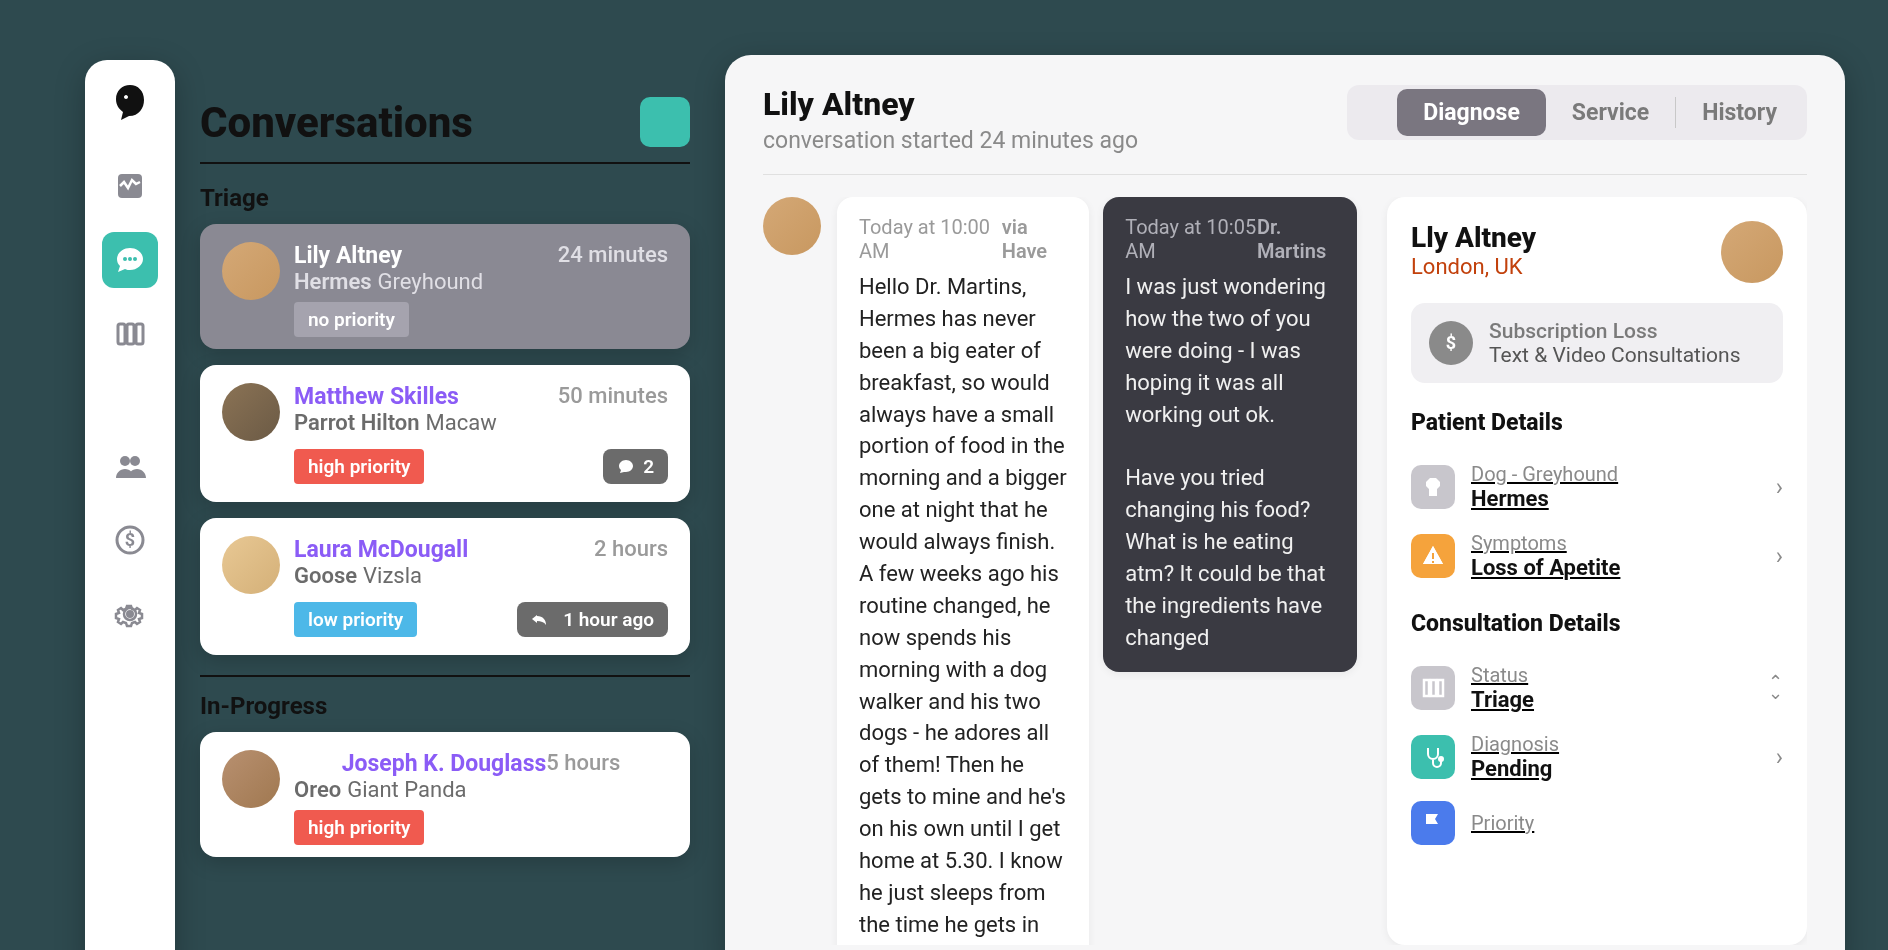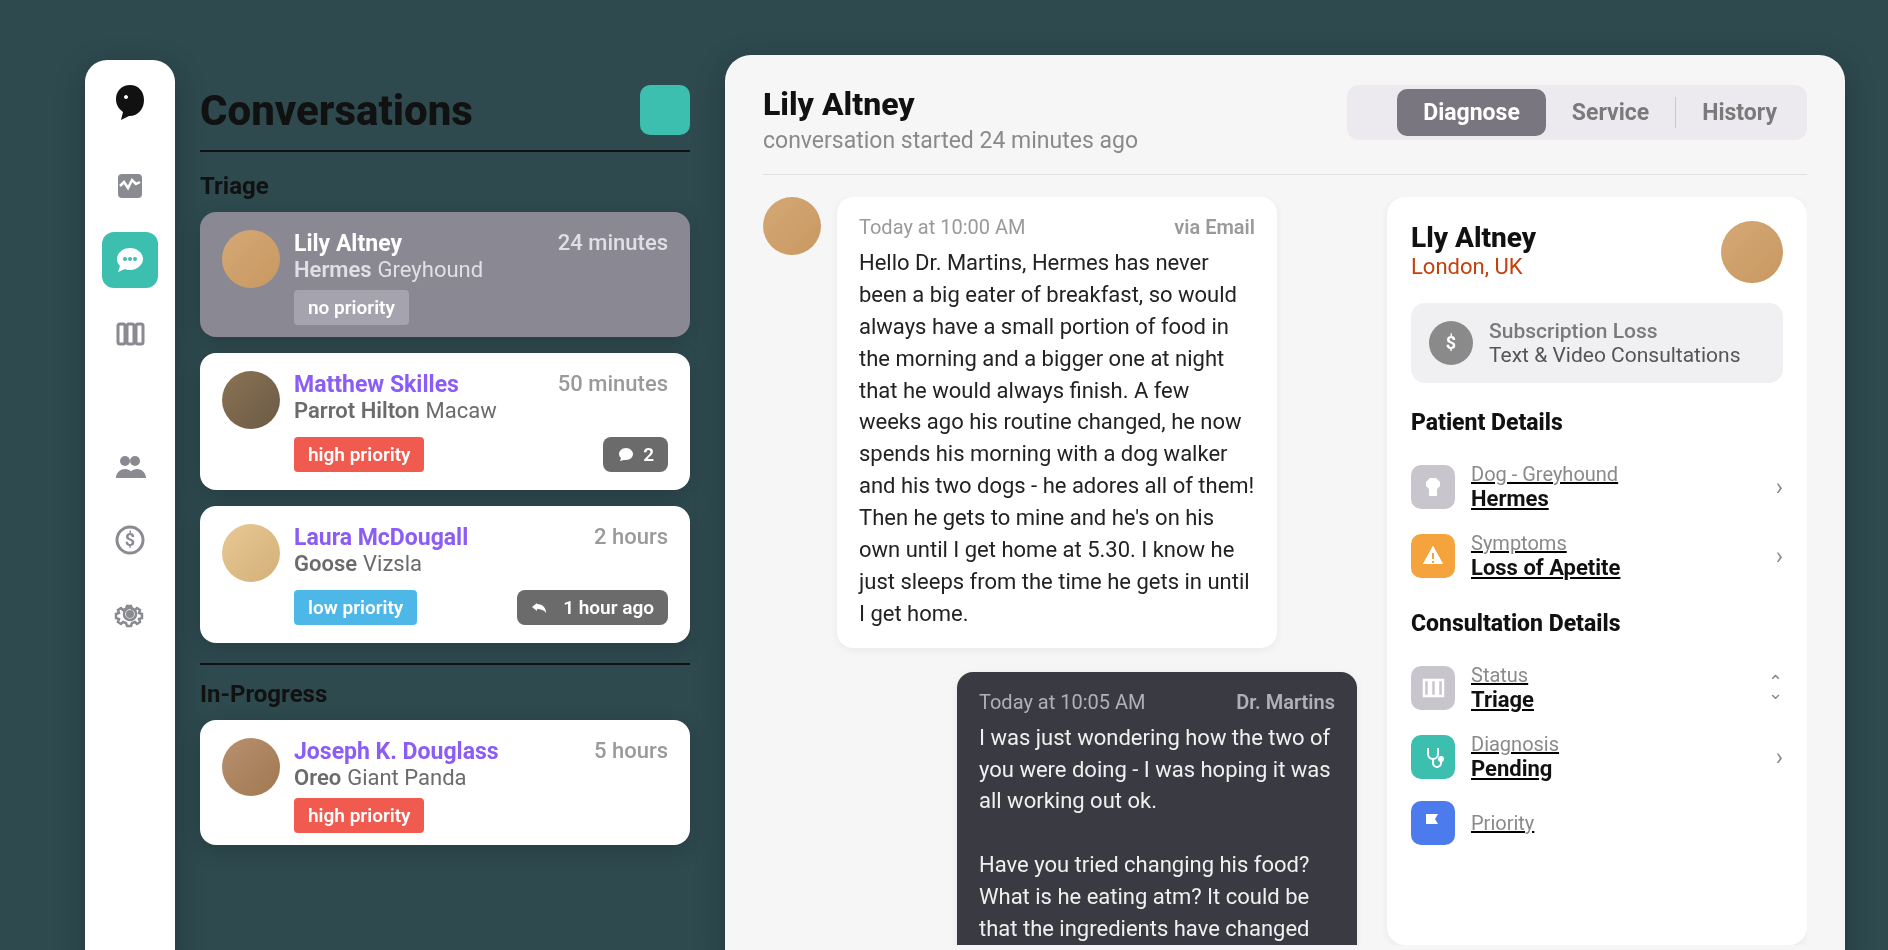--- a/index.html
+++ b/index.html
@@ -46,7 +46,7 @@
 .conversations-panel {
   position: absolute;
   left: 200px;
-  top: 85px;
+  top: 97px;
   width: 490px;
 }
 .conv-header {

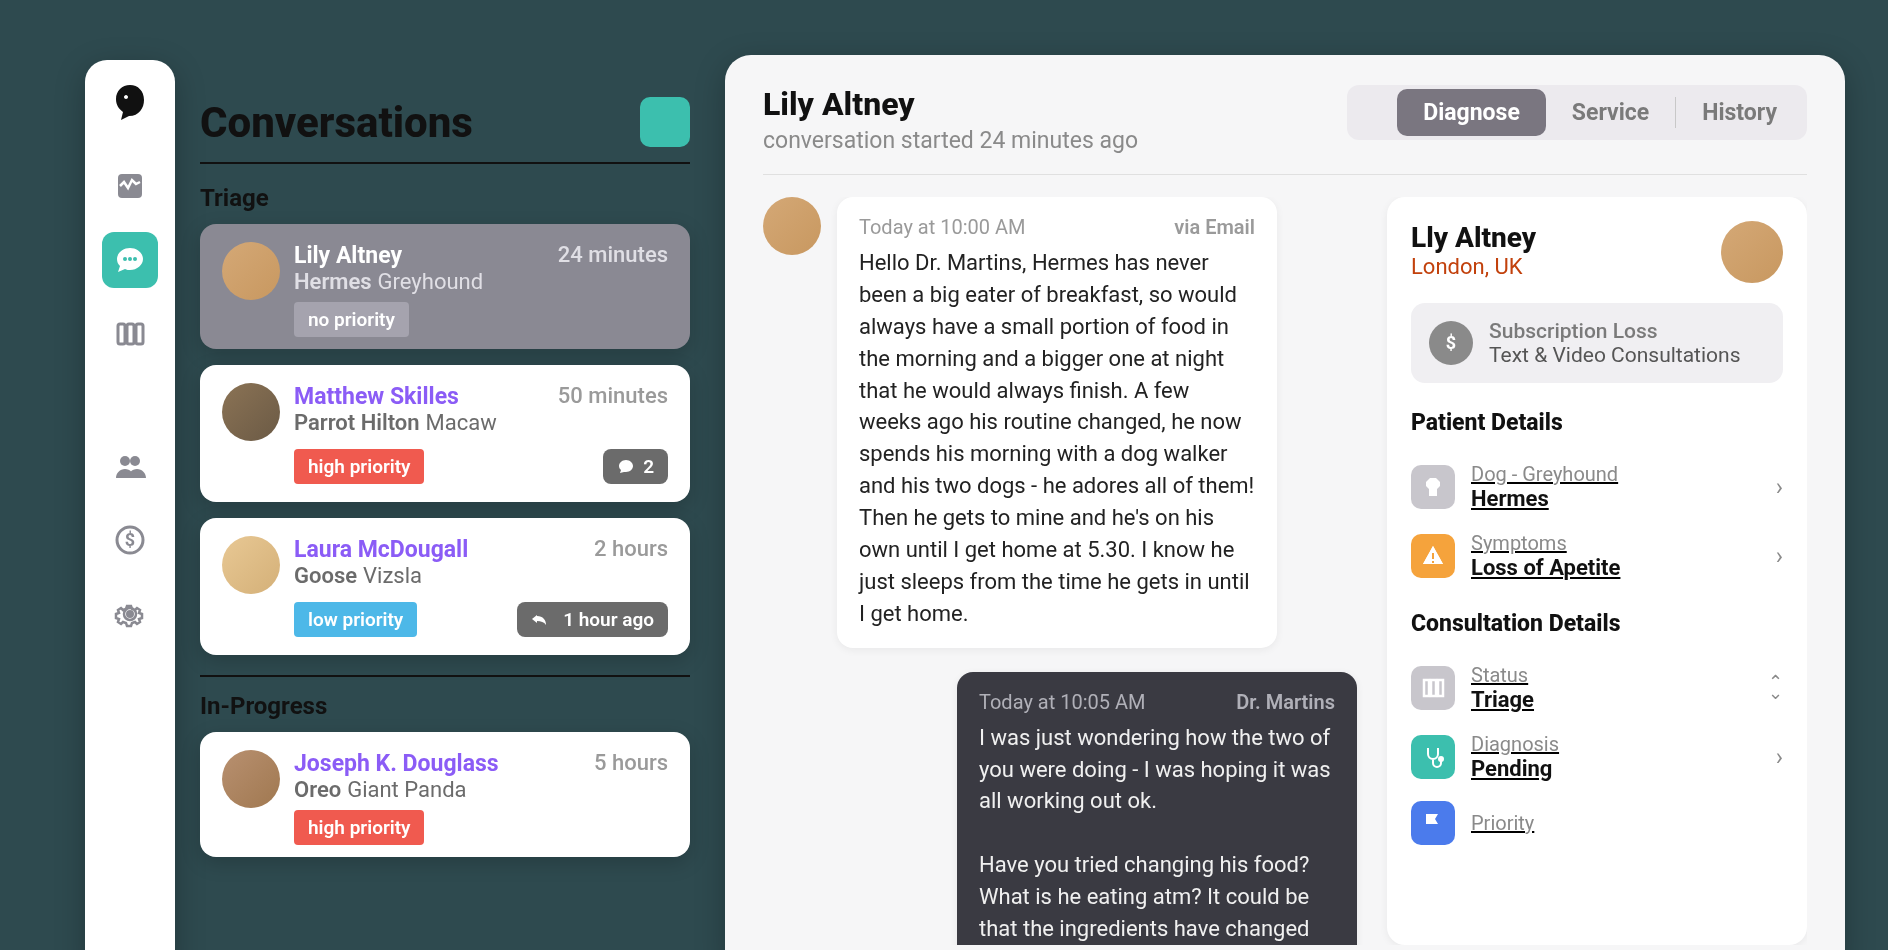--- a/index.html
+++ b/index.html
@@ -211,8 +211,8 @@
 .chat-col {
   flex: 1;
   display: flex;
-  flex-direction: column;
-  gap: 24px;
+  flex-direction: row;
+  gap: 14px;
 }
 .msg-block {
   display: flex;

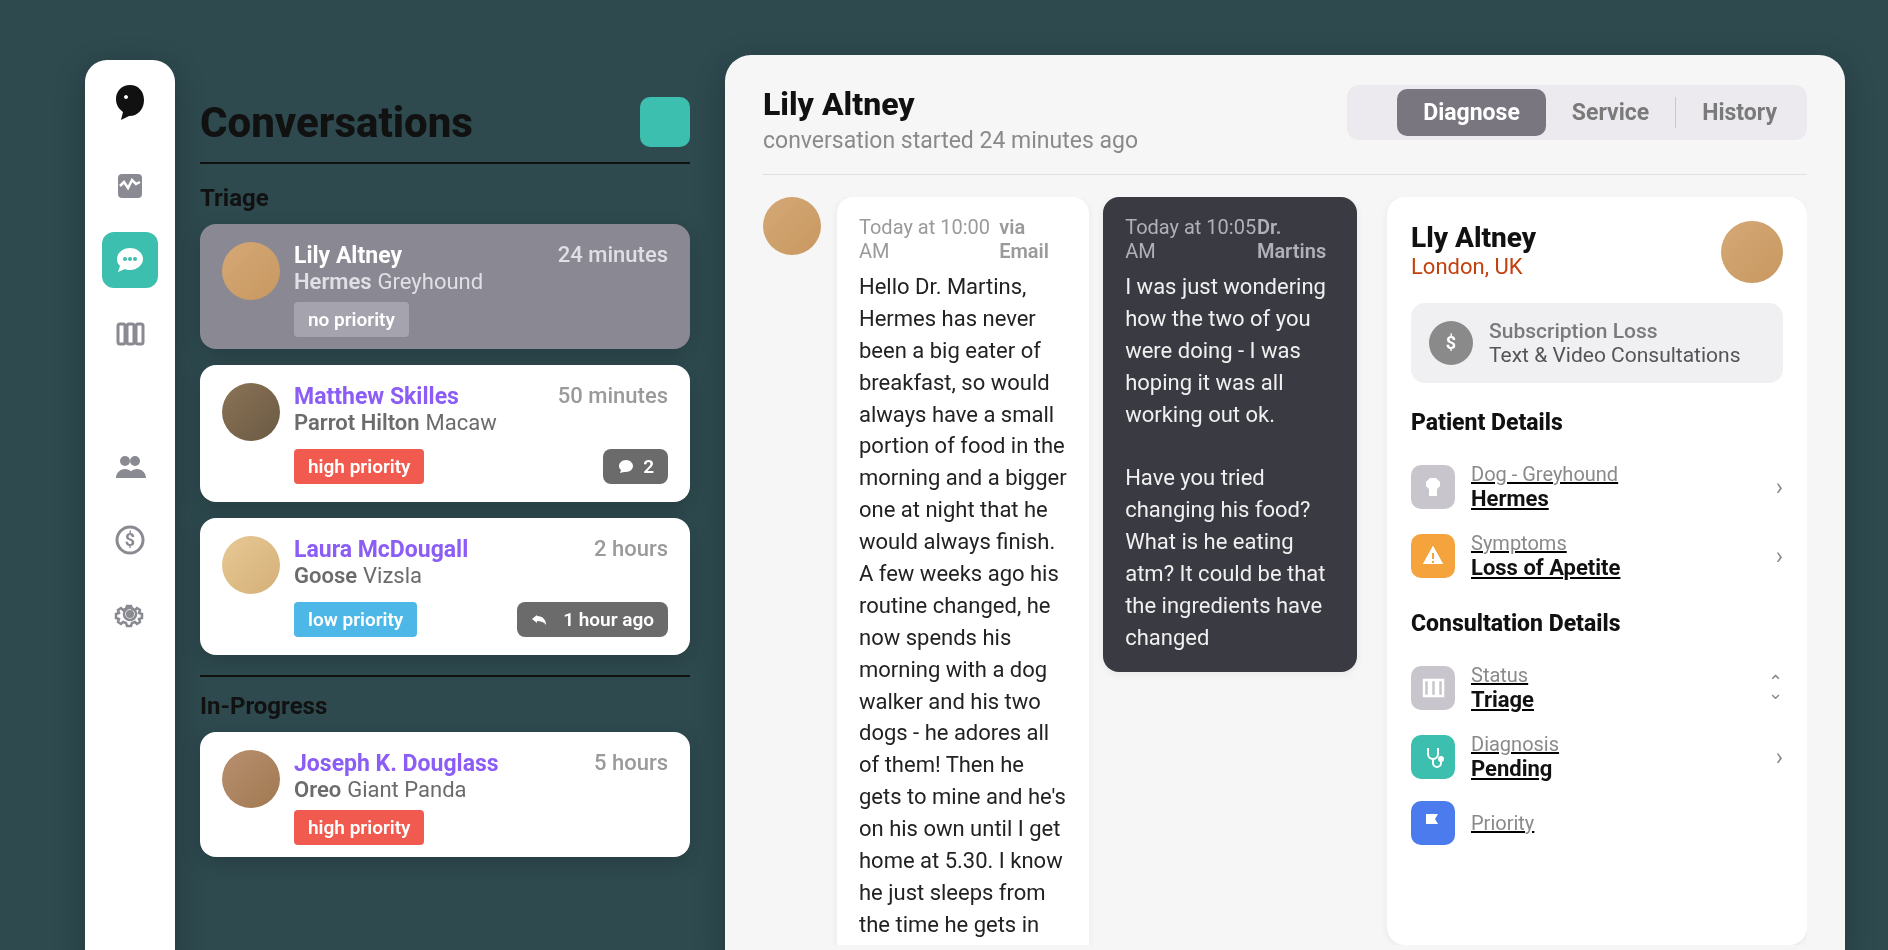--- a/index.html
+++ b/index.html
@@ -512,7 +512,7 @@
         <div class="msg-bubble">
           <div class="msg-meta">
             <span>Today at 10:00 AM</span>
-            <span class="via">via Email</span>
+            <span class="via">via Have</span>
           </div>
           <div class="msg-text">Hello Dr. Martins, Hermes has never been a big eater of breakfast, so would always have a small portion of food in the morning and a bigger one at night that he would always finish. A few weeks ago his routine changed, he now spends his morning with a dog walker and his two dogs - he adores all of them! Then he gets to mine and he's on his own until I get home at 5.30. I know he just sleeps from the time he gets in until I get home.</div>
         </div>

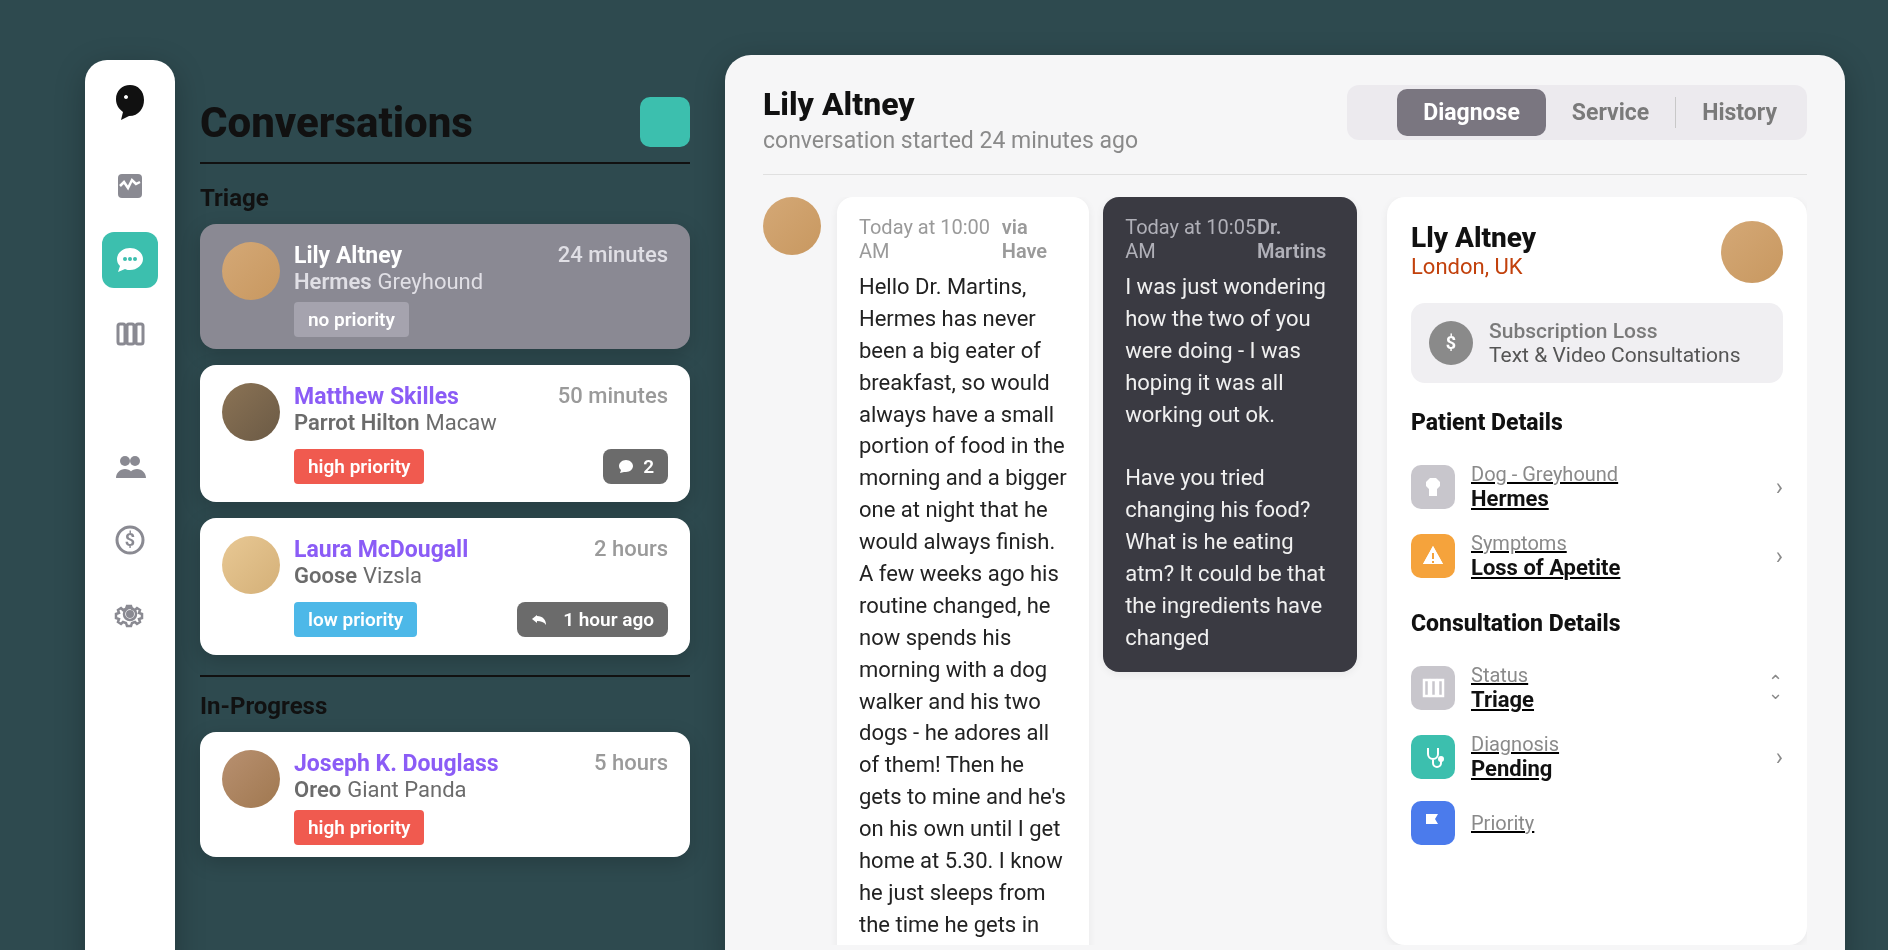--- a/index.html
+++ b/index.html
@@ -476,7 +476,7 @@
     <div class="conv-row1">
       <div class="avatar a4"></div>
       <div class="conv-info">
-        <div style="display:flex;justify-content:space-between">
+        <div style="display:flex;justify-content:center">
           <div class="conv-name">Joseph K. Douglass</div>
           <div class="conv-time">5 hours</div>
         </div>

